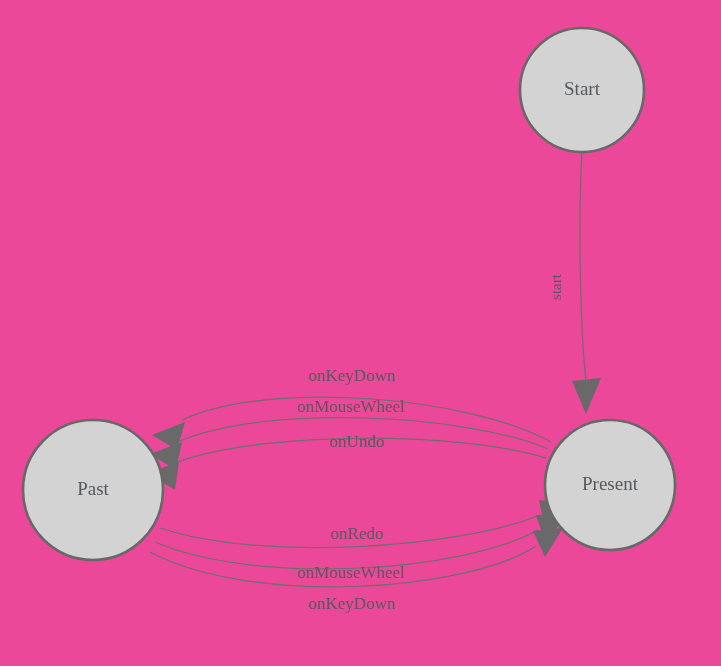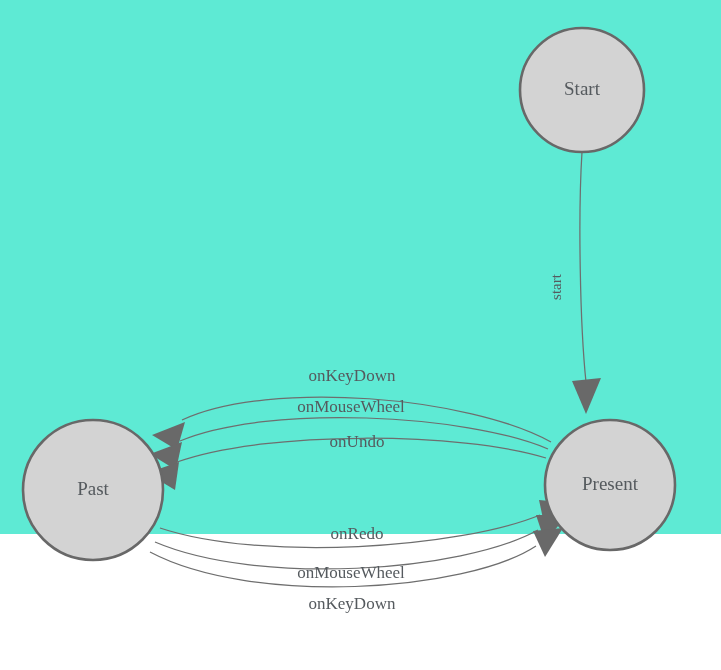--- a/index.html
+++ b/index.html
@@ -16,8 +16,8 @@
   #diagram-canvas {
     position: relative;
     width: 721px;
-    height: 534px;
-    background: #5eead4;
+    height: 666px;
+    background: #ec4899;
   }
   svg#graph {
     display: block;

